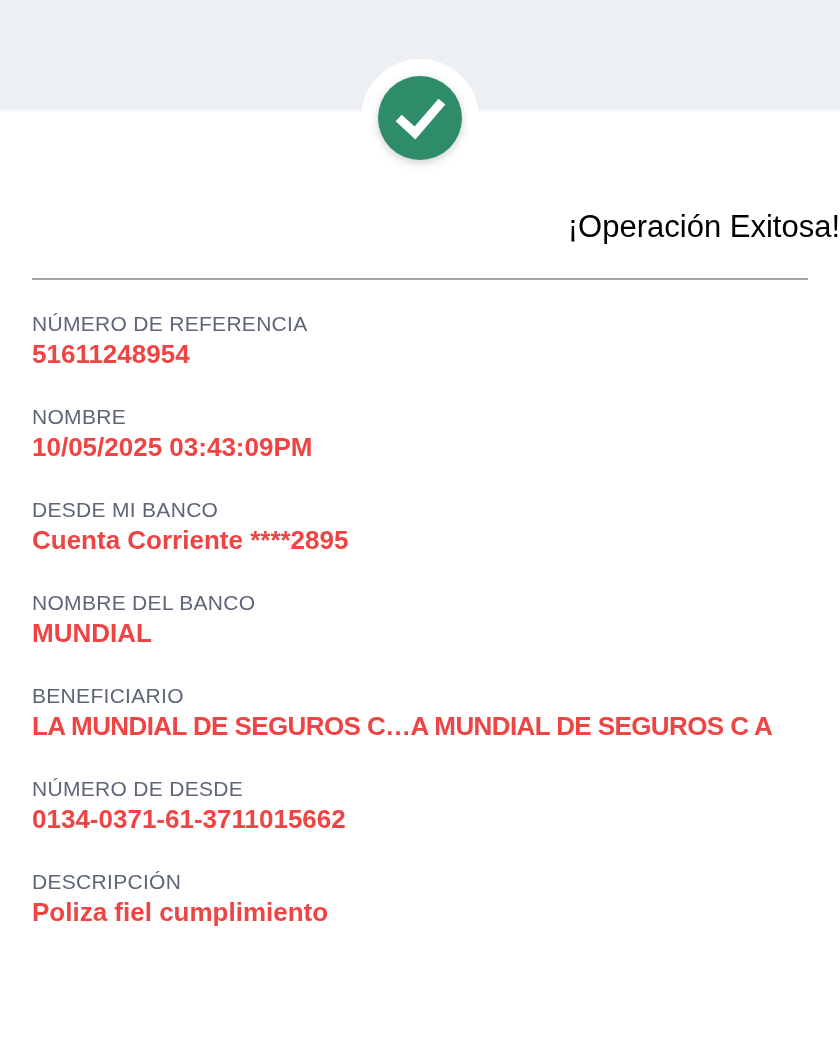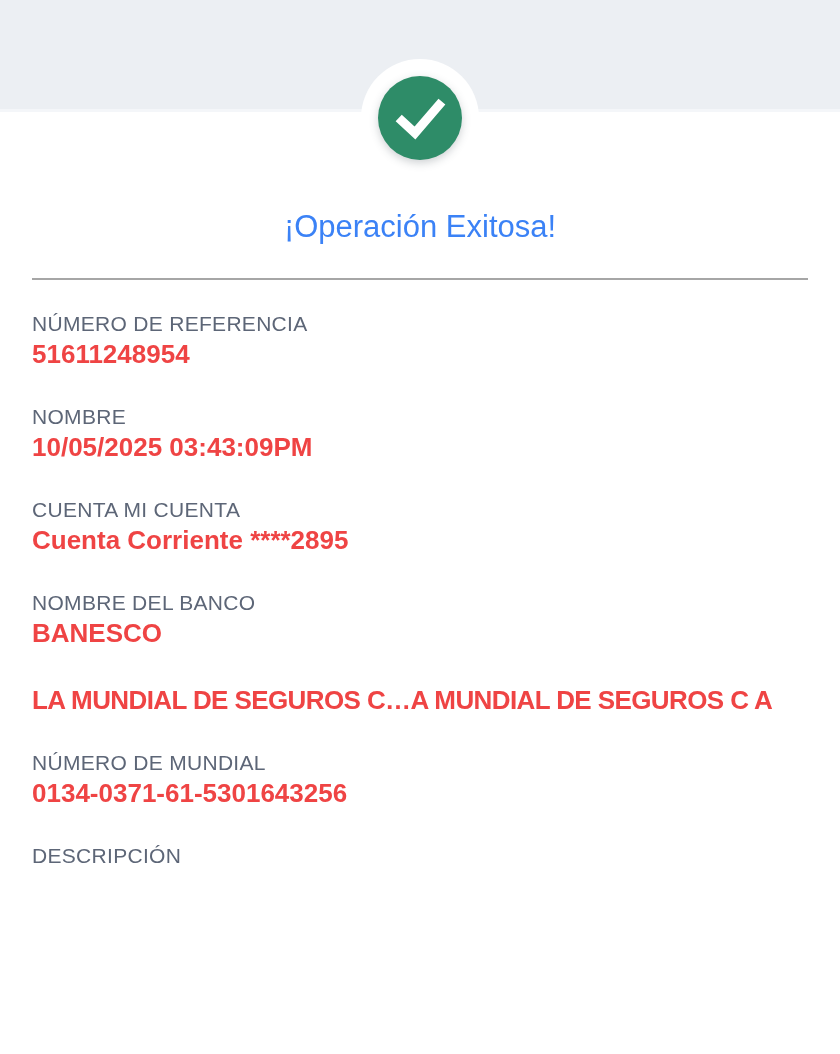--- a/index.html
+++ b/index.html
@@ -48,11 +48,11 @@
 
   .success-title {
     margin-top: 98px;
-    text-align: center;
+    text-align: right;
     font-size: 31px;
     line-height: 33px;
     font-weight: 400;
-    color: #3b82f6;
+    color: #000000;
   }
 
   .divider {

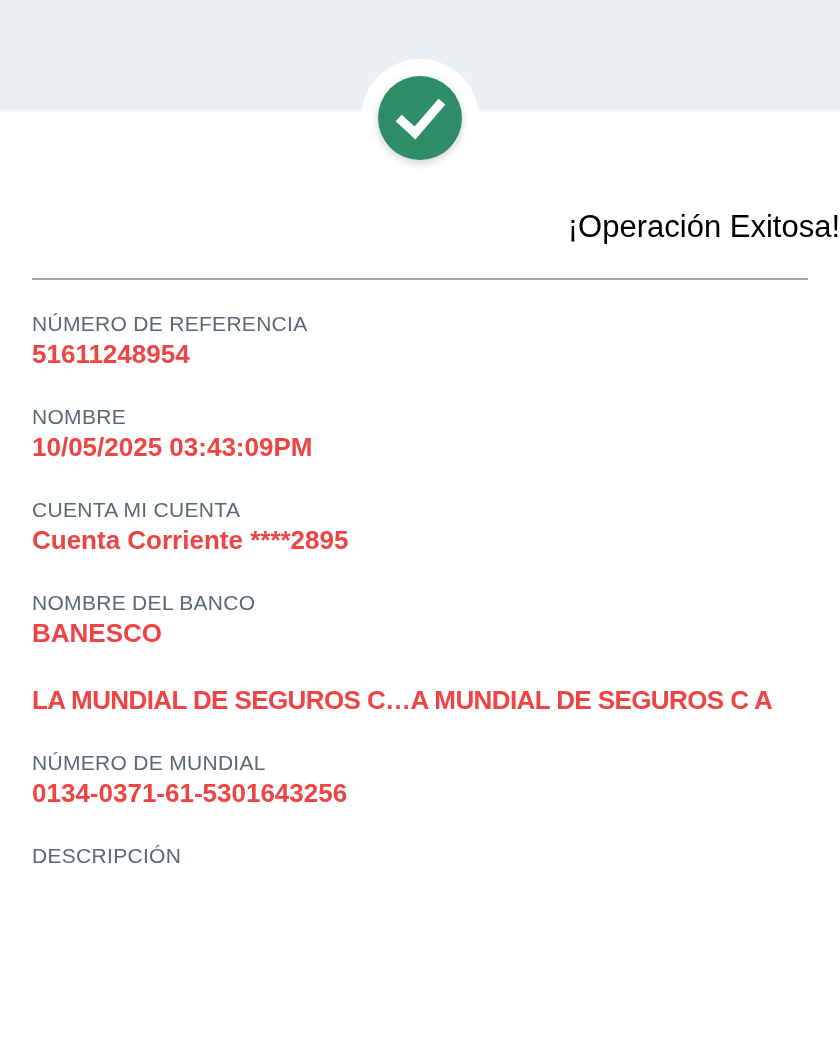--- a/index.html
+++ b/index.html
@@ -117,7 +117,7 @@
   </div>
 
   <div class="field">
-    <div class="field-label">CUENTA MI CUENTA</div>
+    <div class="field-label">DESDE MI BANCO</div>
     <div class="field-value">Cuenta Corriente ****2895</div>
   </div>
 

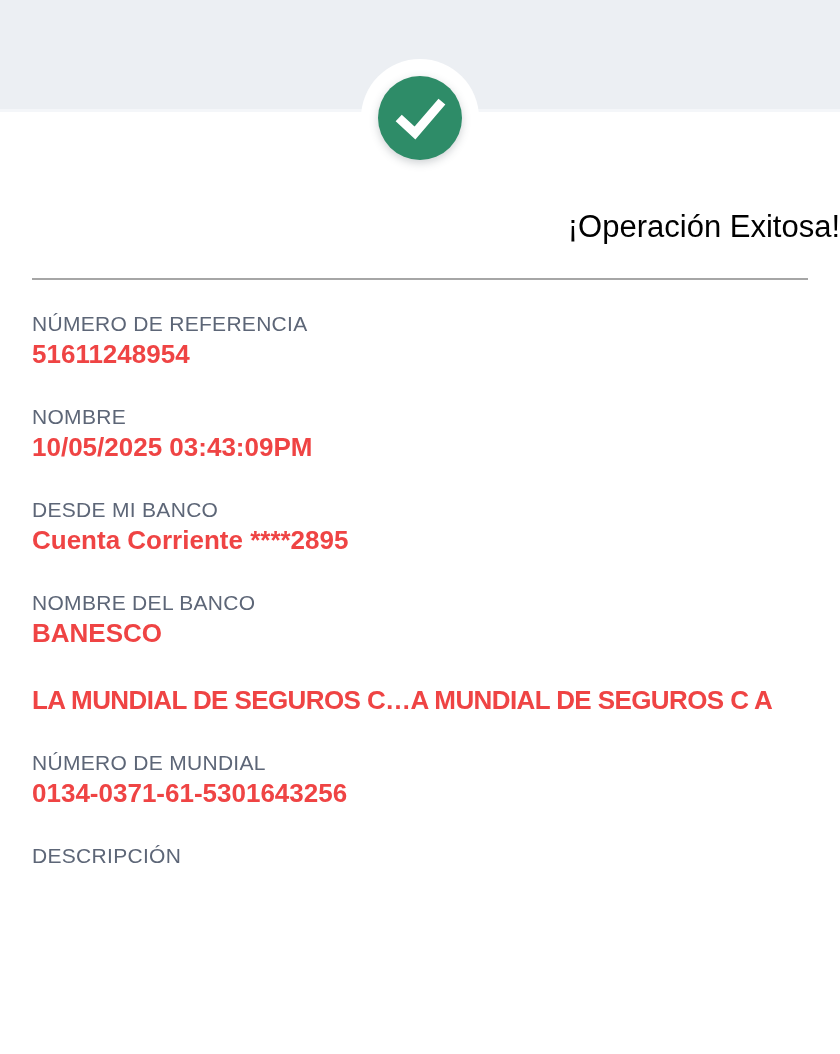--- a/index.html
+++ b/index.html
@@ -123,7 +123,7 @@
 
   <div class="field">
     <div class="field-label">NOMBRE DEL BANCO</div>
-    <div class="field-value">BANESCO</div>
+    <div class="field-value">MUNDIAL</div>
   </div>
 
   <div class="field">

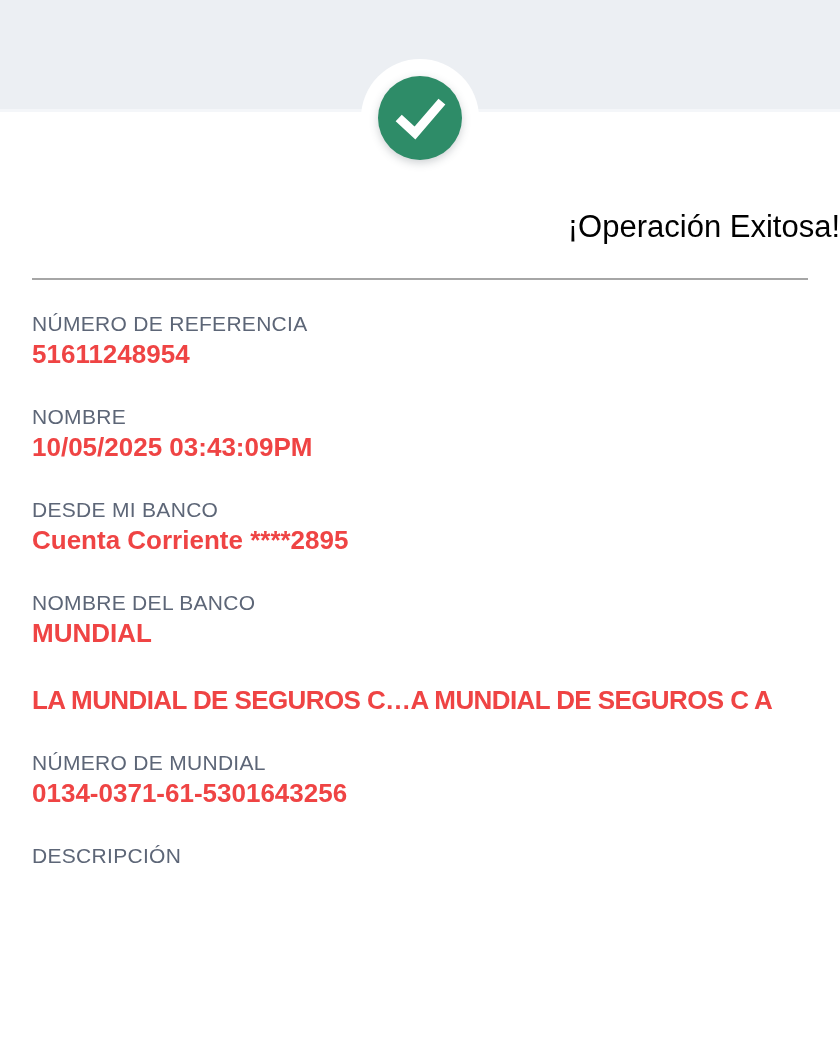--- a/index.html
+++ b/index.html
@@ -127,6 +127,7 @@
   </div>
 
   <div class="field">
+    <div class="field-label">BENEFICIARIO</div>
     <div class="field-value long">LA MUNDIAL DE SEGUROS C…A MUNDIAL DE SEGUROS C A</div>
   </div>
 

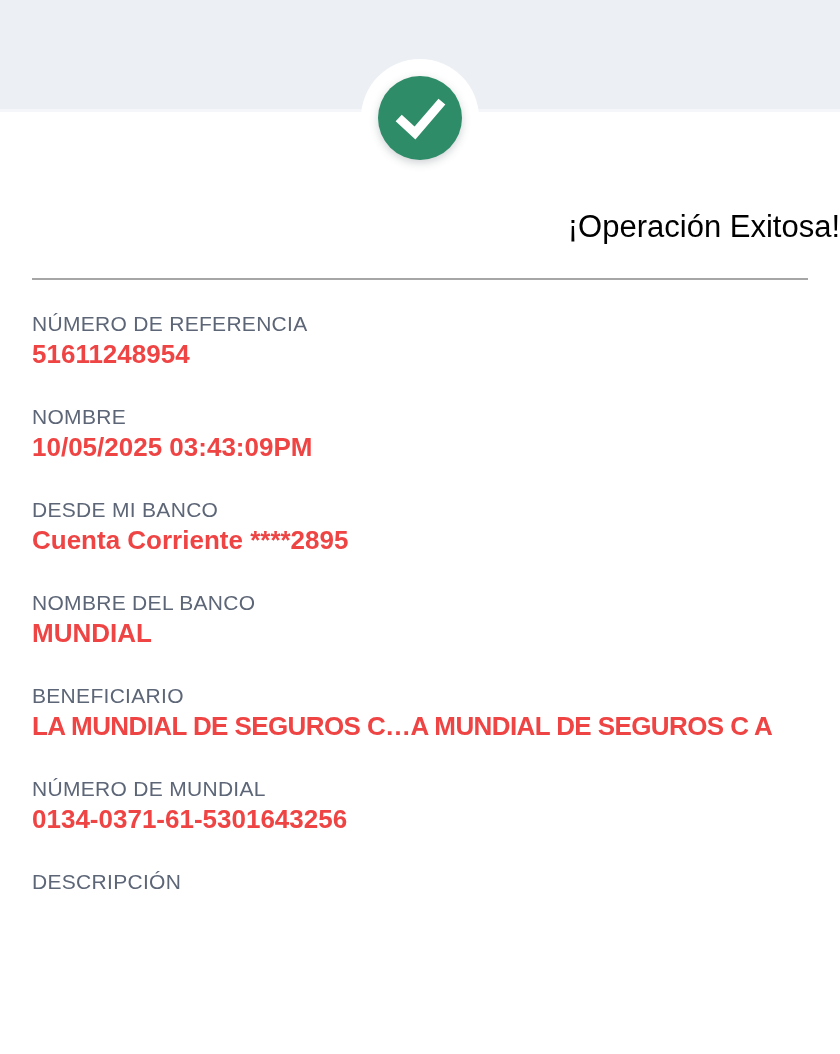--- a/index.html
+++ b/index.html
@@ -132,7 +132,7 @@
   </div>
 
   <div class="field">
-    <div class="field-label">NÚMERO DE MUNDIAL</div>
+    <div class="field-label">NÚMERO DE DESDE</div>
     <div class="field-value">0134-0371-61-5301643256</div>
   </div>
 

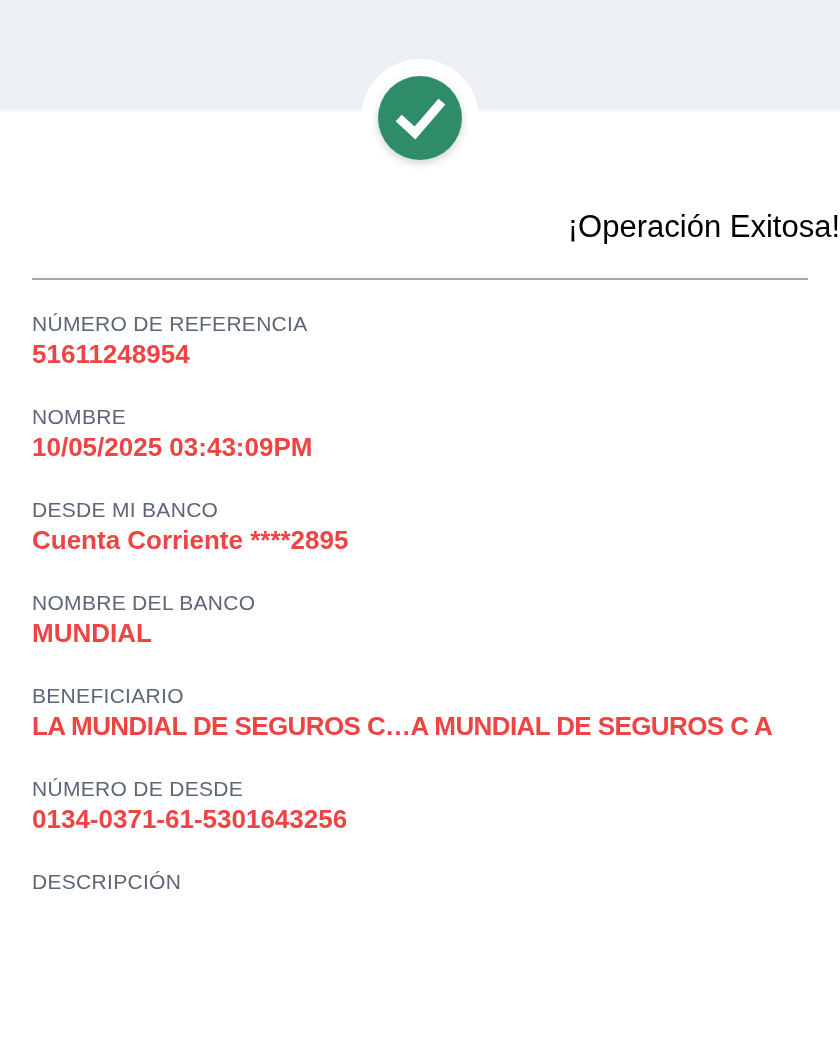--- a/index.html
+++ b/index.html
@@ -133,7 +133,7 @@
 
   <div class="field">
     <div class="field-label">NÚMERO DE DESDE</div>
-    <div class="field-value">0134-0371-61-5301643256</div>
+    <div class="field-value">0134-0371-61-3711015662</div>
   </div>
 
   <div class="field">

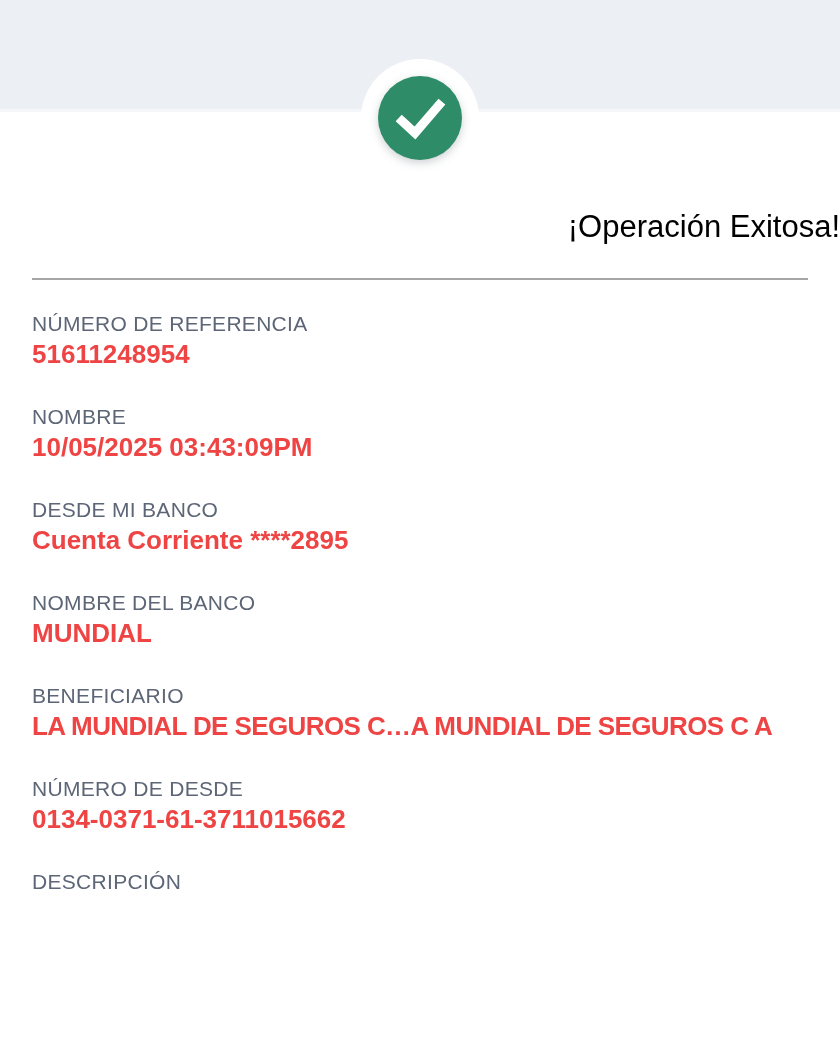--- a/index.html
+++ b/index.html
@@ -141,6 +141,7 @@
 
   <div class="field">
     <div class="field-label">DESCRIPCIÓN</div>
+    <div class="field-value">Poliza fiel cumplimiento</div>
   </div>
 
 </div>

